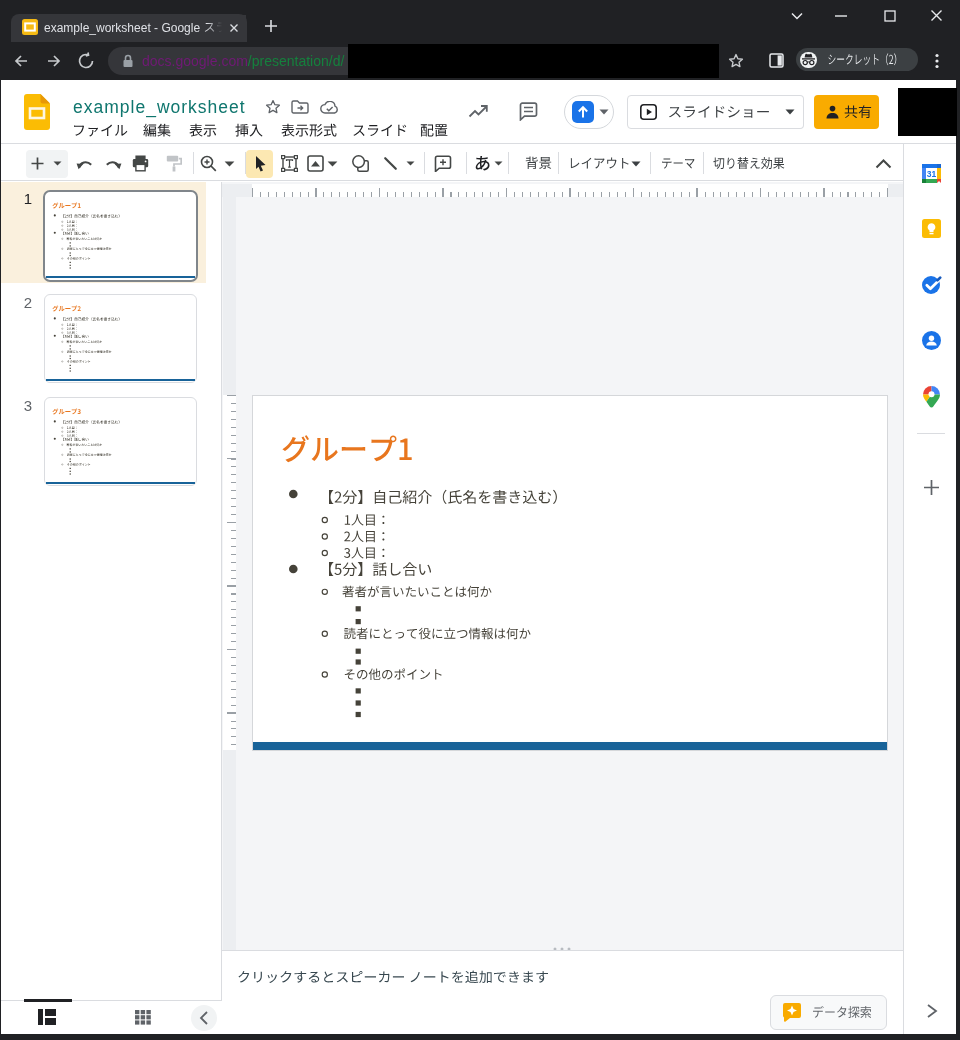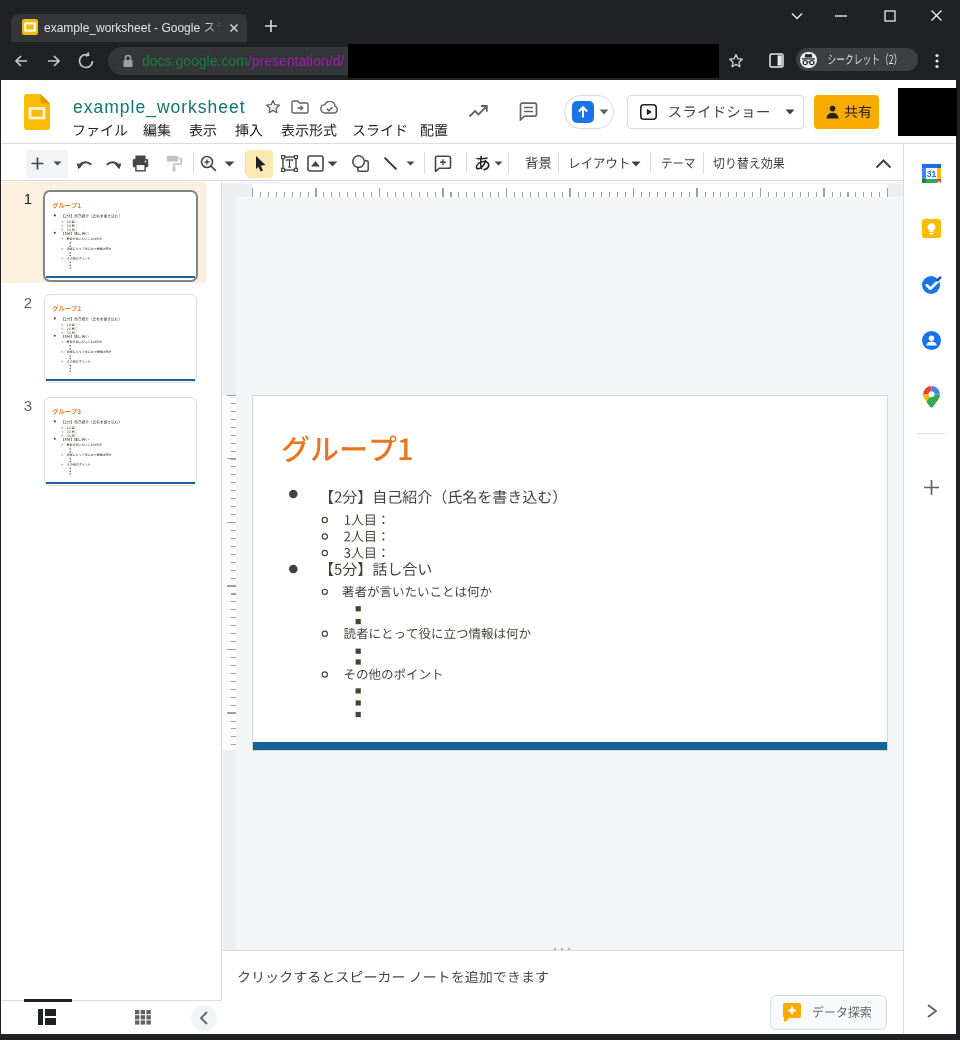--- a/index.html
+++ b/index.html
@@ -47,7 +47,7 @@
     <rect x="1.5" y="6" width="9" height="7" rx="1" fill="#9aa0a6"></rect>
     <path d="M3.5 6 V4 a2.5 2.5 0 0 1 5 0 V6" stroke="#9aa0a6" stroke-width="1.6" fill="none"></path>
   </svg>
-<div class="a" style="left:142px;top:47px;width:300px;height:28px;font-size:14px;line-height:28px"><span style="color:#15803d">docs.google.com</span><span style="color:#a21caf">/presentation/d/</span></div>
+<div class="a" style="left:142px;top:47px;width:300px;height:28px;font-size:14px;line-height:28px"><span style="color:#701a75">docs.google.com</span><span style="color:#a21caf">/presentation/d/</span></div>
 <div class="a" style="left:348px;top:44px;width:371px;height:34px;background:#000;z-index:5"></div>
 <svg class="a" style="left:728px;top:53px;" width="16" height="16" viewBox="0 0 16 16">
     <path d="M8 1.6 9.9 5.7 14.4 6.2 11 9.2 11.9 13.6 8 11.4 4.1 13.6 5 9.2 1.6 6.2 6.1 5.7 Z" fill="none" stroke="#c6c9cc" stroke-width="1.4" stroke-linejoin="round"></path>

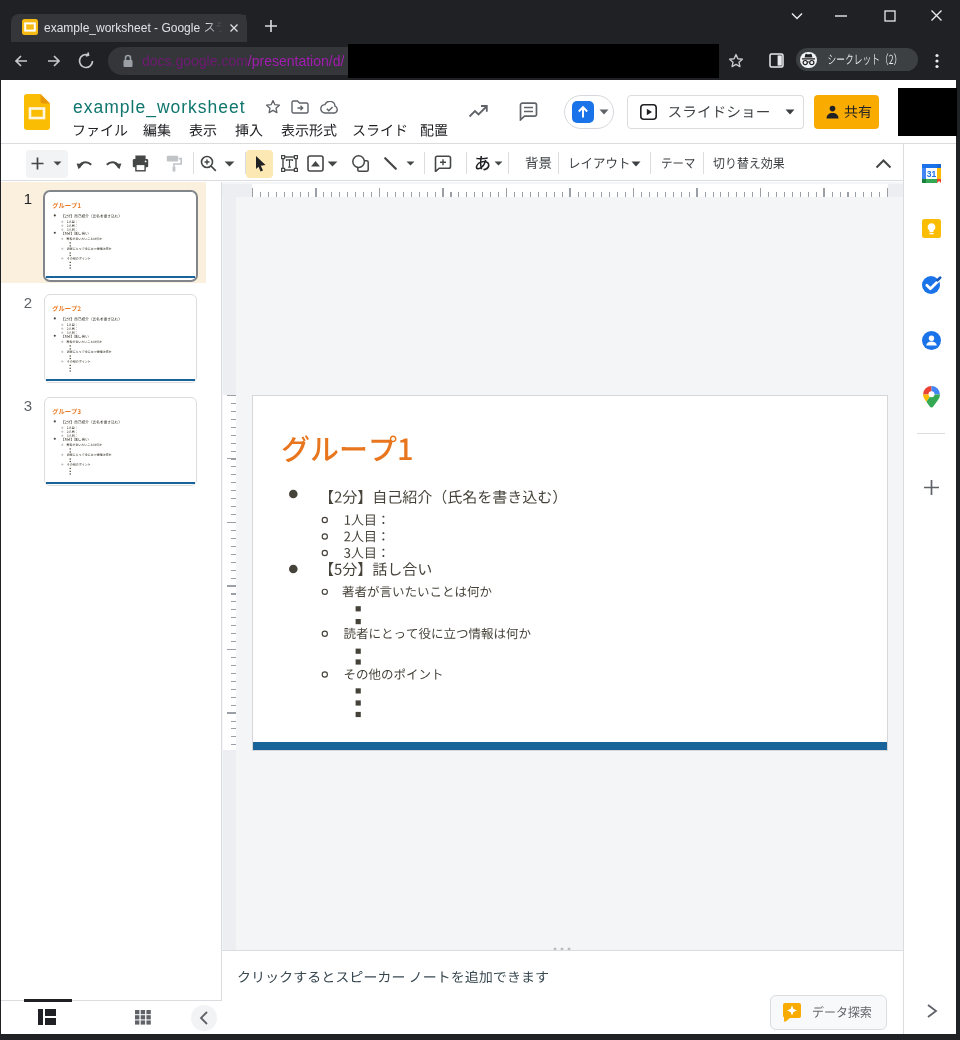--- a/index.html
+++ b/index.html
@@ -47,7 +47,7 @@
     <rect x="1.5" y="6" width="9" height="7" rx="1" fill="#9aa0a6"></rect>
     <path d="M3.5 6 V4 a2.5 2.5 0 0 1 5 0 V6" stroke="#9aa0a6" stroke-width="1.6" fill="none"></path>
   </svg>
-<div class="a" style="left:142px;top:47px;width:300px;height:28px;font-size:14px;line-height:28px"><span style="color:#701a75">docs.google.com</span><span style="color:#a21caf">/presentation/d/</span></div>
+<div class="a" style="left:142px;top:47px;width:300px;height:28px;font-size:14px;line-height:28px"><span style="color:#701a75">docs.google.com</span><span style="color:#15803d">/presentation/d/</span></div>
 <div class="a" style="left:348px;top:44px;width:371px;height:34px;background:#000;z-index:5"></div>
 <svg class="a" style="left:728px;top:53px;" width="16" height="16" viewBox="0 0 16 16">
     <path d="M8 1.6 9.9 5.7 14.4 6.2 11 9.2 11.9 13.6 8 11.4 4.1 13.6 5 9.2 1.6 6.2 6.1 5.7 Z" fill="none" stroke="#c6c9cc" stroke-width="1.4" stroke-linejoin="round"></path>

